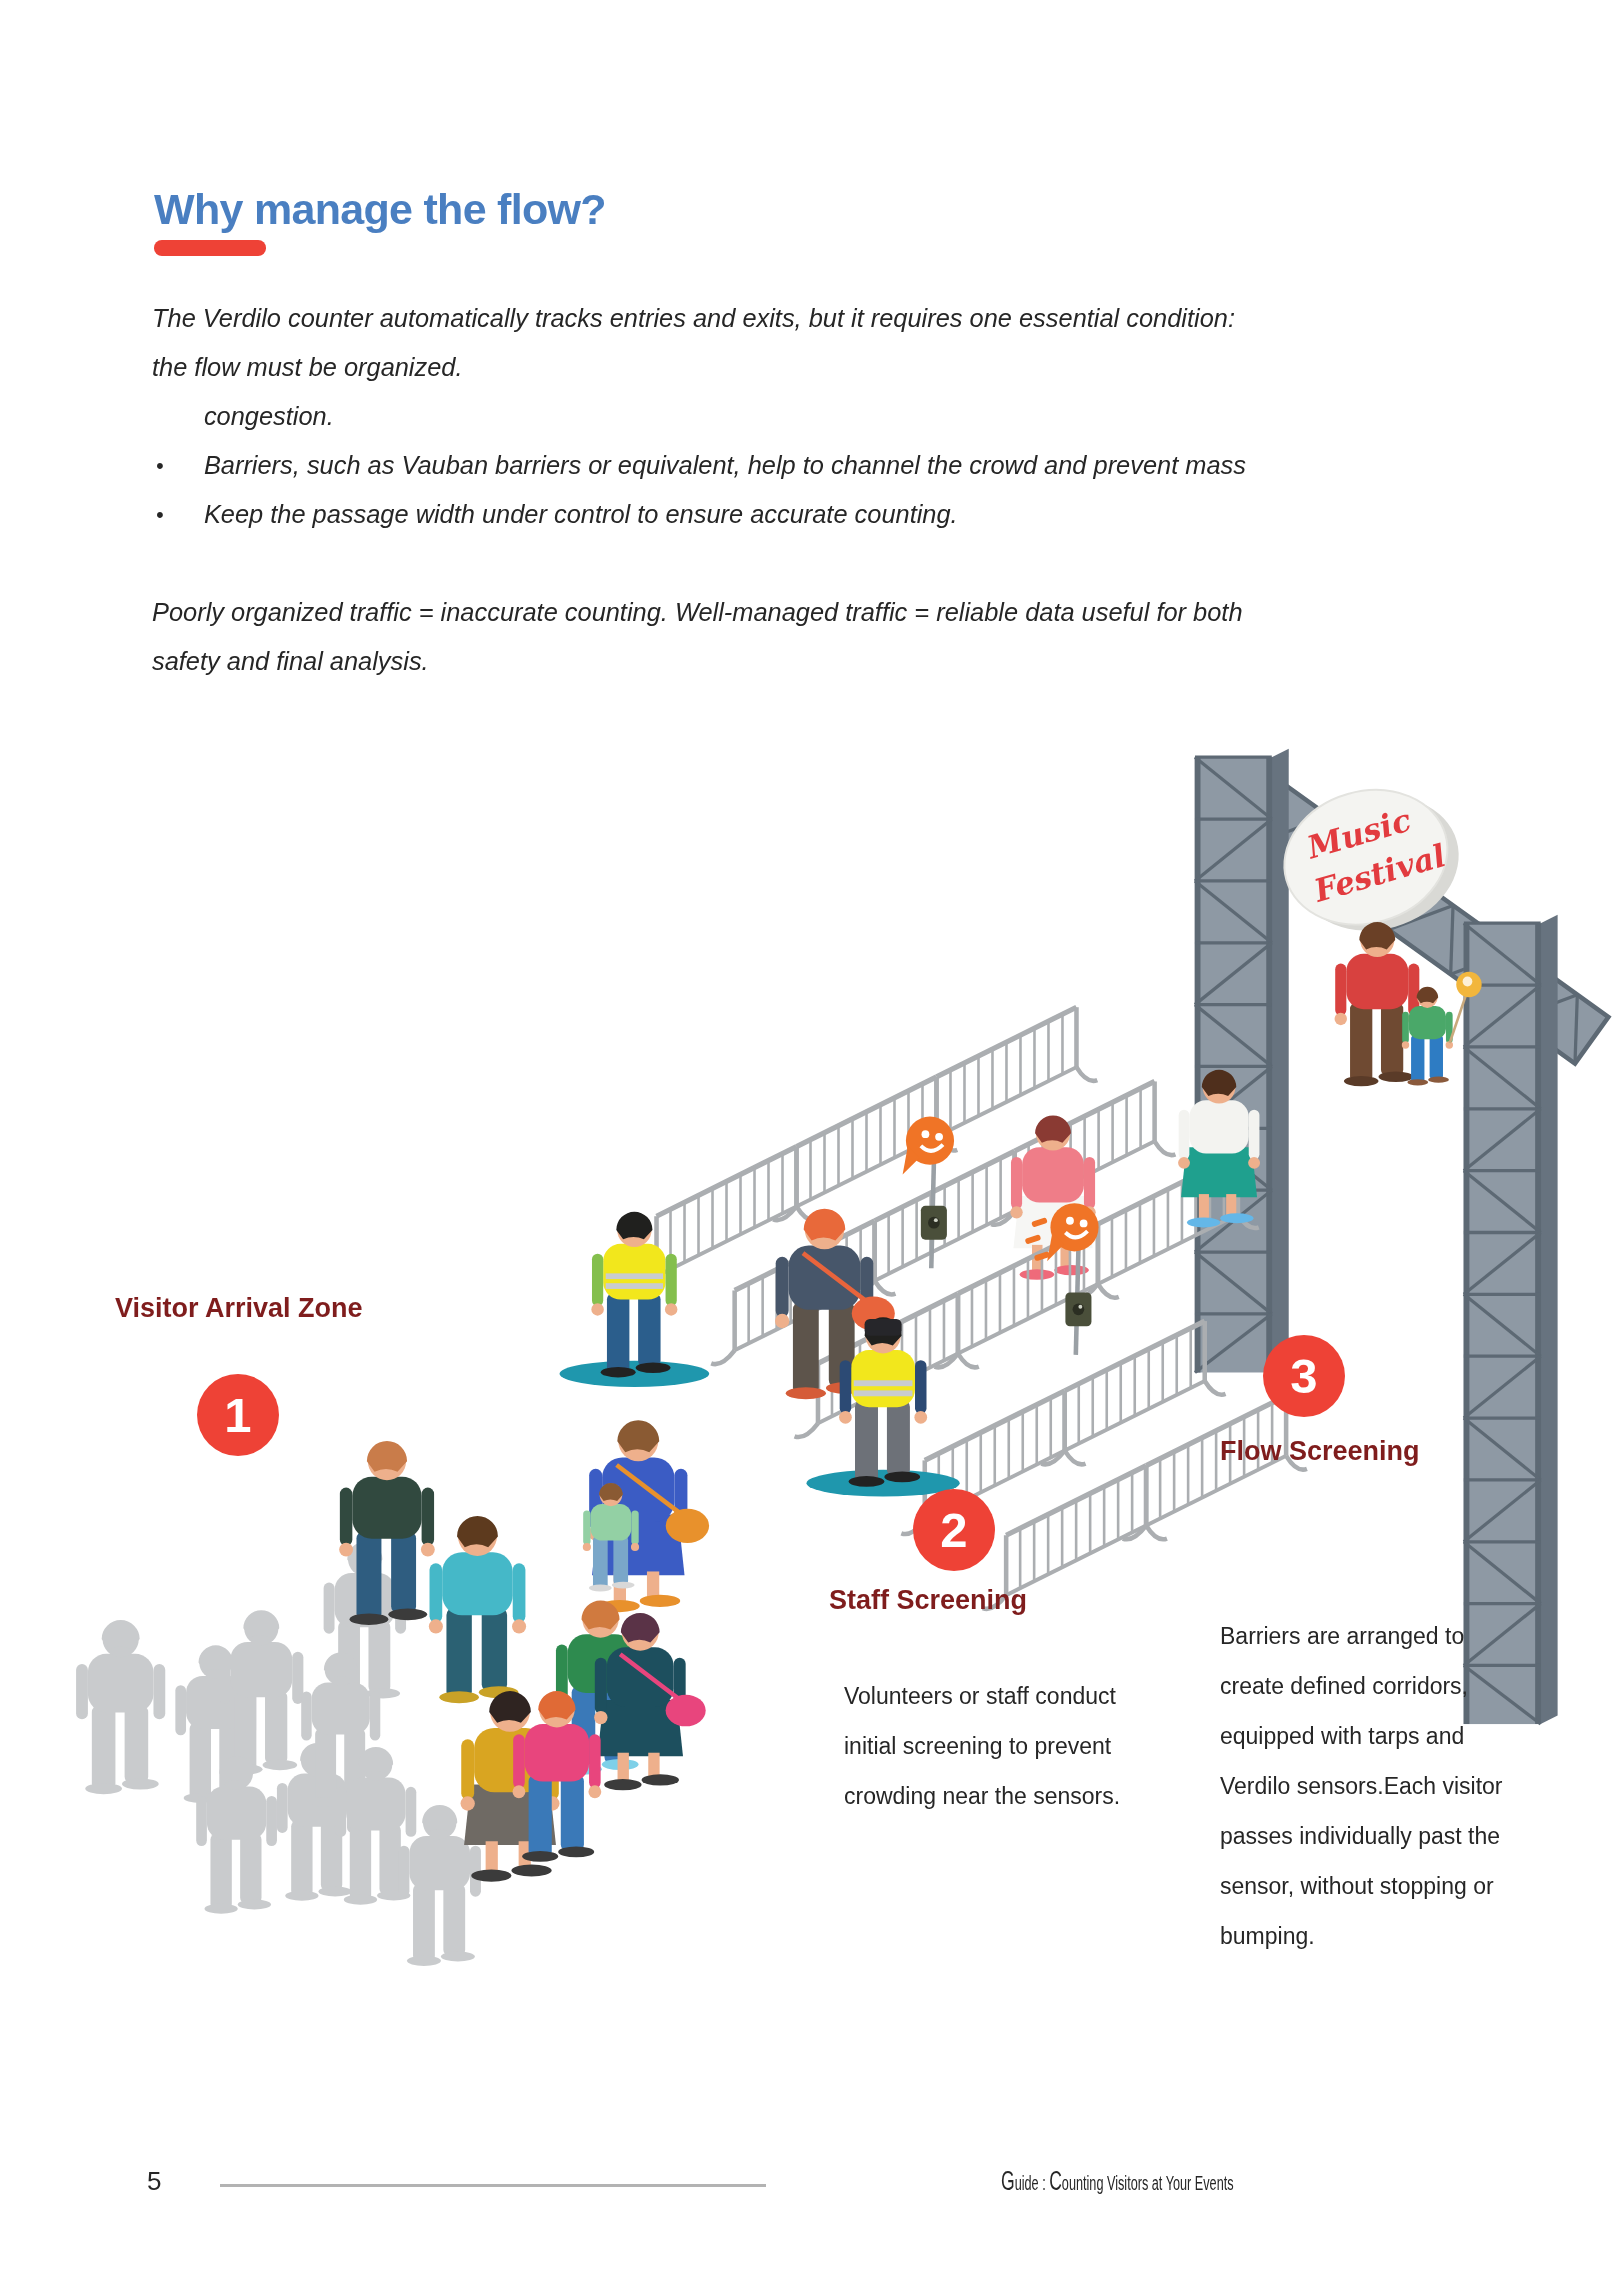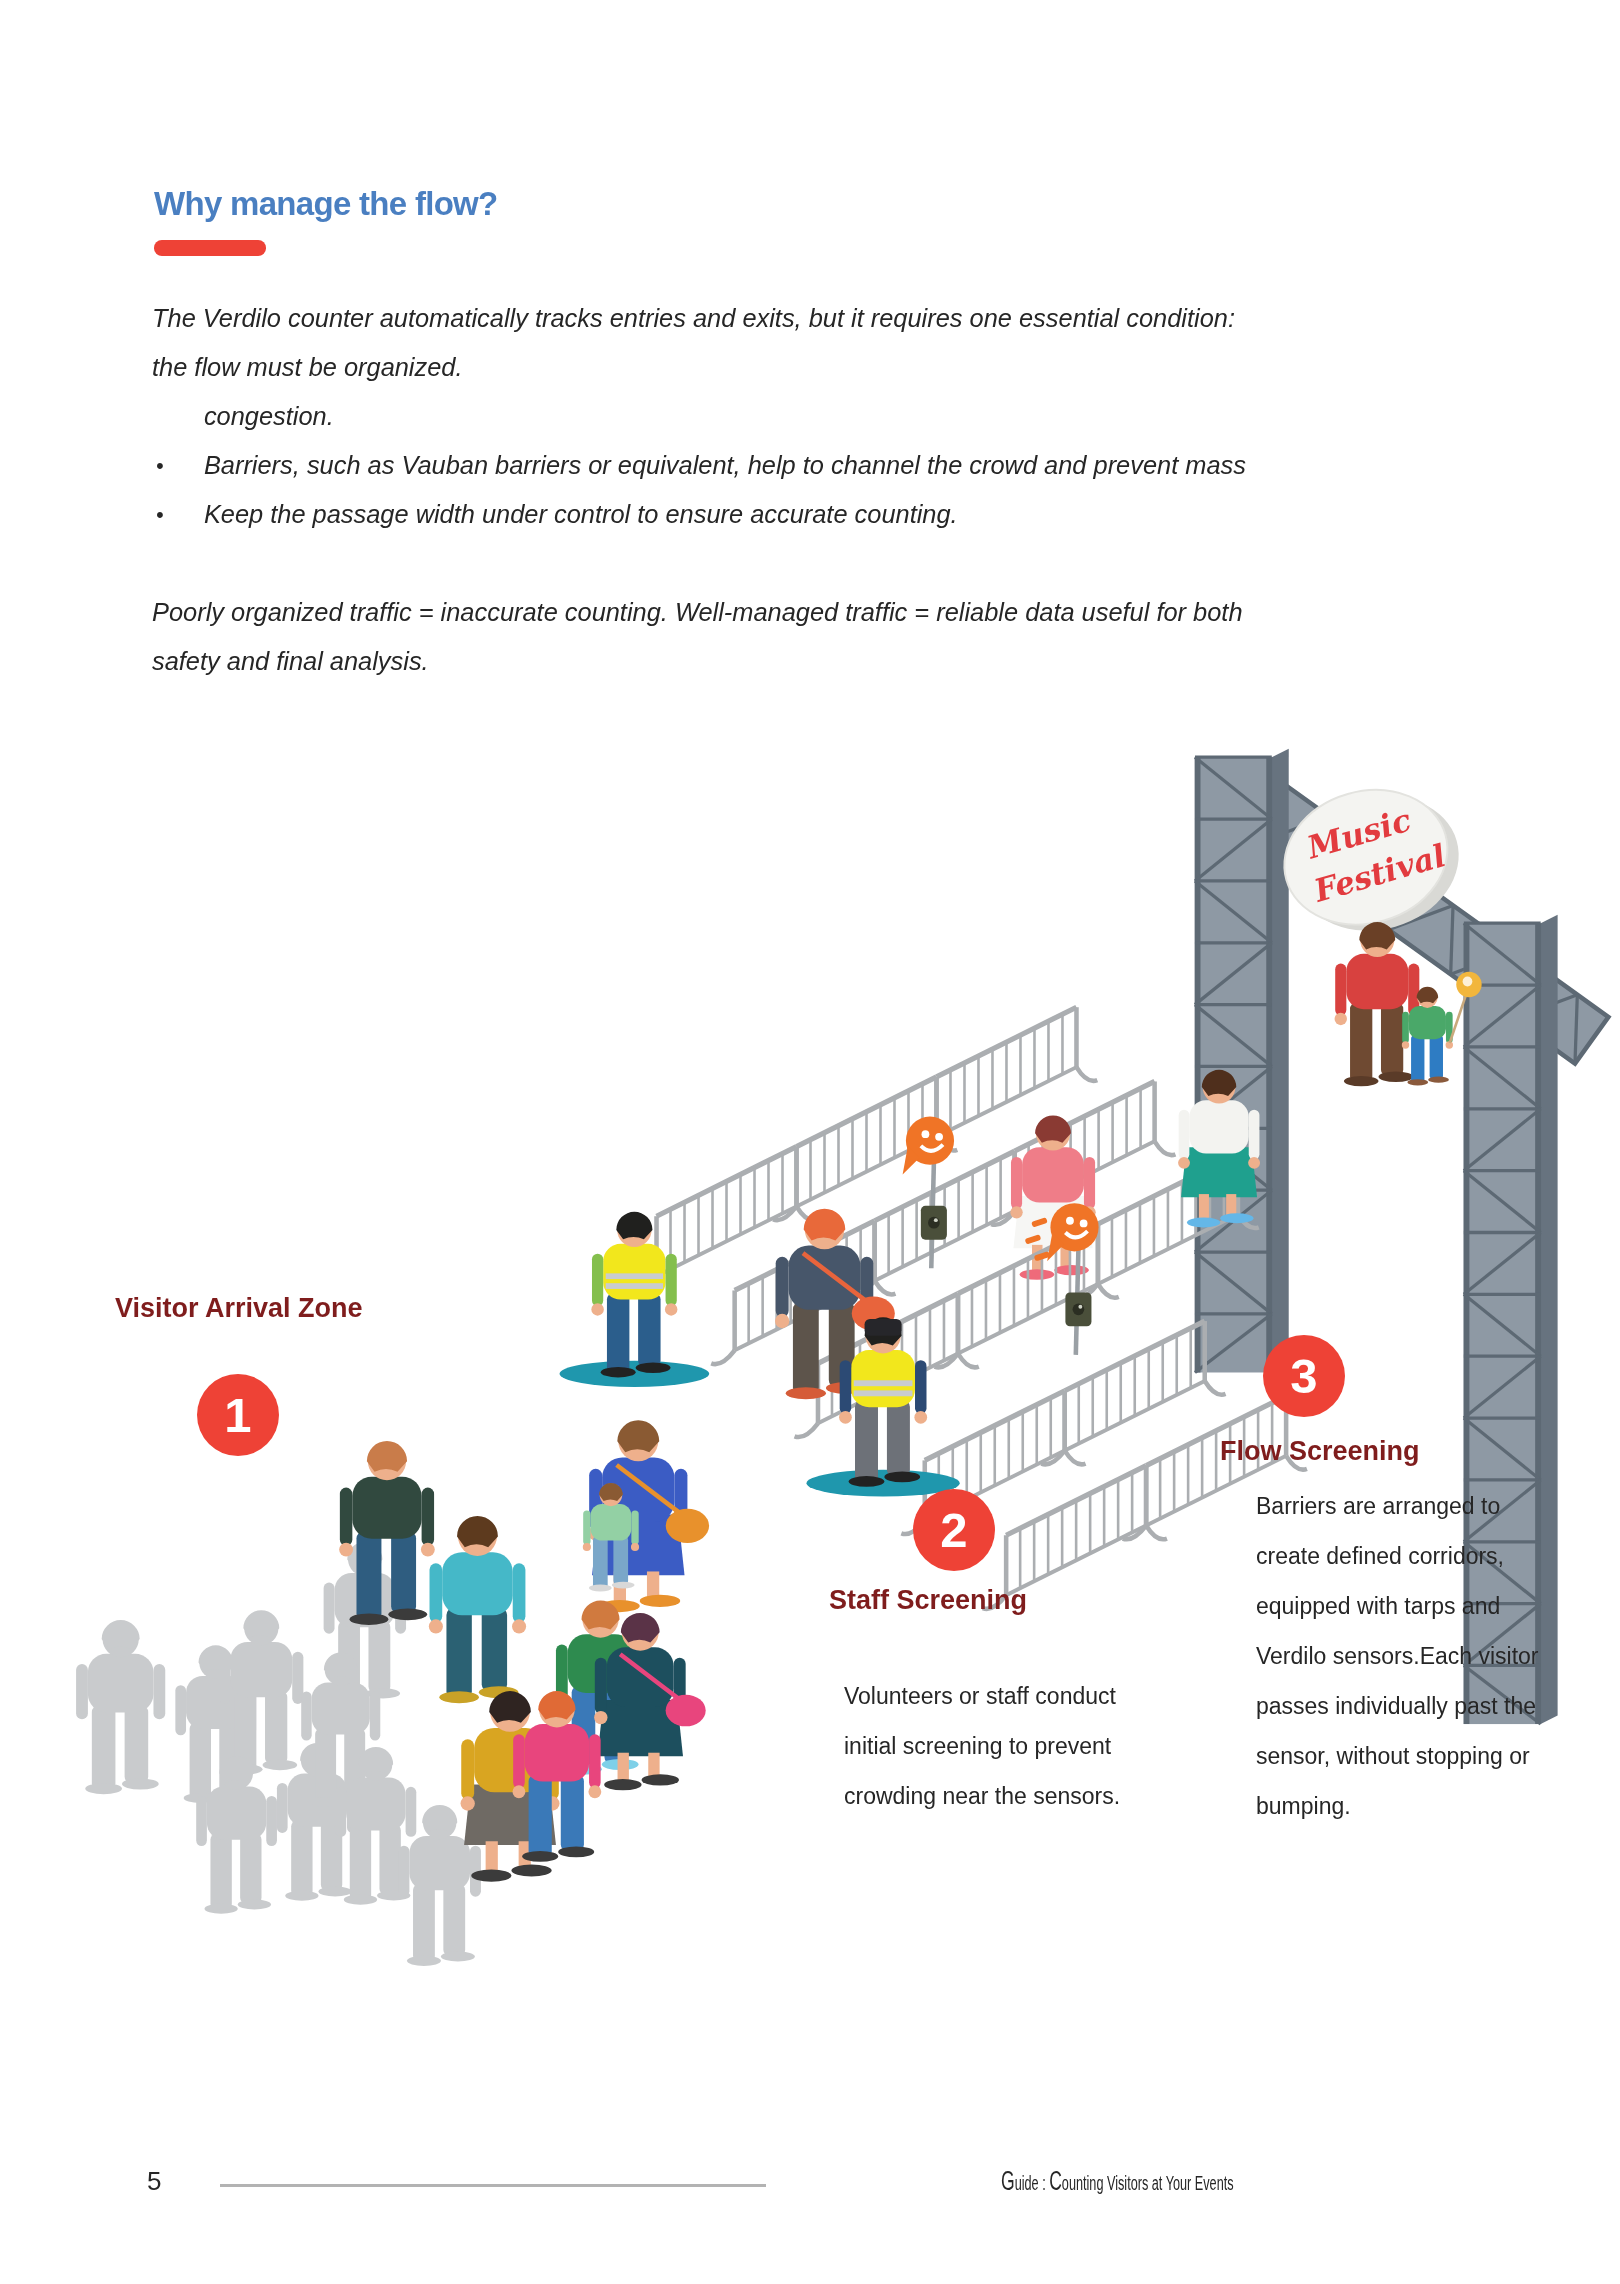--- a/index.html
+++ b/index.html
@@ -16,7 +16,7 @@
 
   .page-title{
     left:154px;top:185px;
-    font-size:33px;font-weight:bold;color:#4a7fc1;letter-spacing:-0.7px;
+    font-size:43px;font-weight:bold;color:#4a7fc1;letter-spacing:-0.7px;
     white-space:nowrap;
   }
   .title-underline{

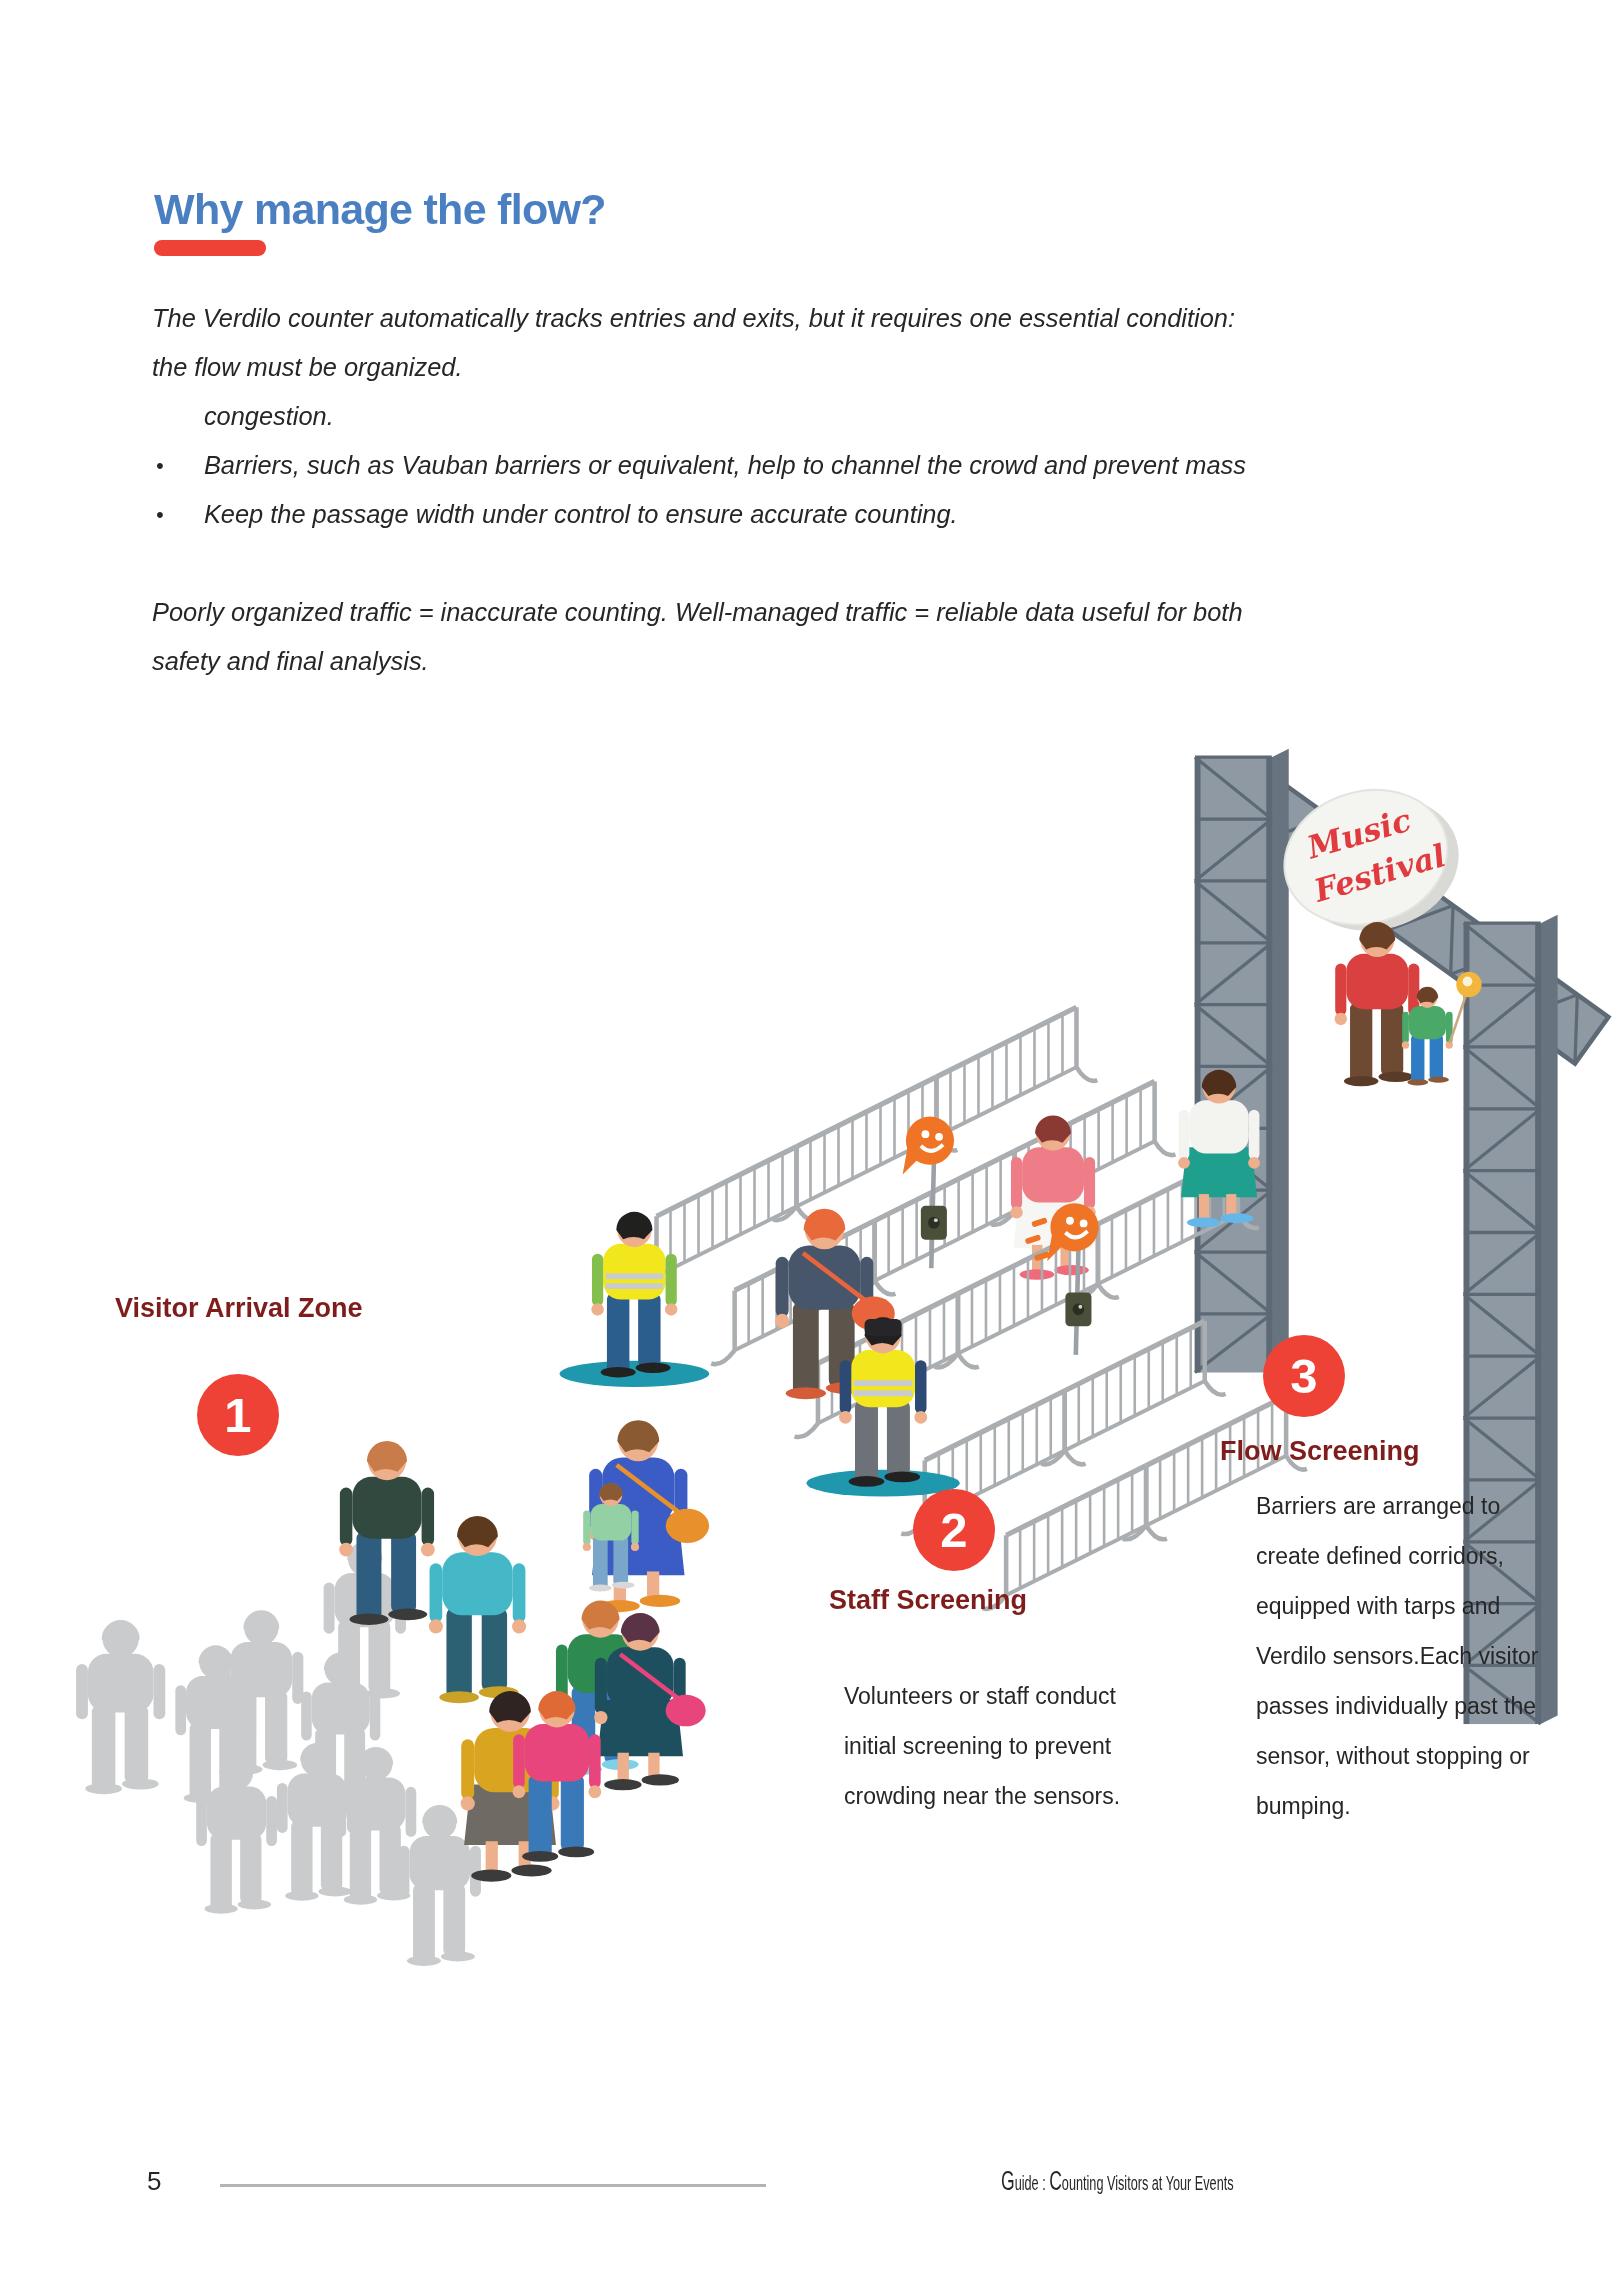--- a/index.html
+++ b/index.html
@@ -49,7 +49,7 @@
 
   .step-desc{font-size:23px;line-height:50px;color:#262626;}
   #desc-2{left:844px;top:1671px;}
-  #desc-3{left:1220px;top:1481px;margin-left:36px;}
+  #desc-3{left:1220px;top:1611px;}
   .col-line{height:50px;white-space:nowrap;}
 
   .page-number{left:147px;top:2166px;font-size:26px;}

